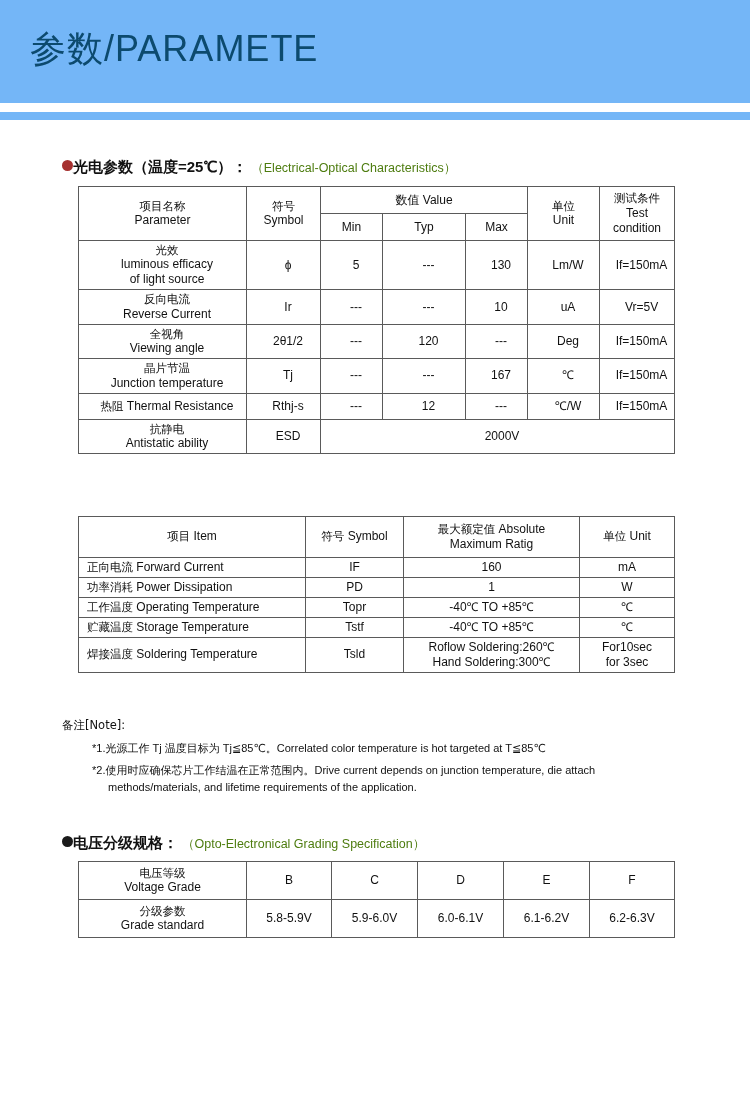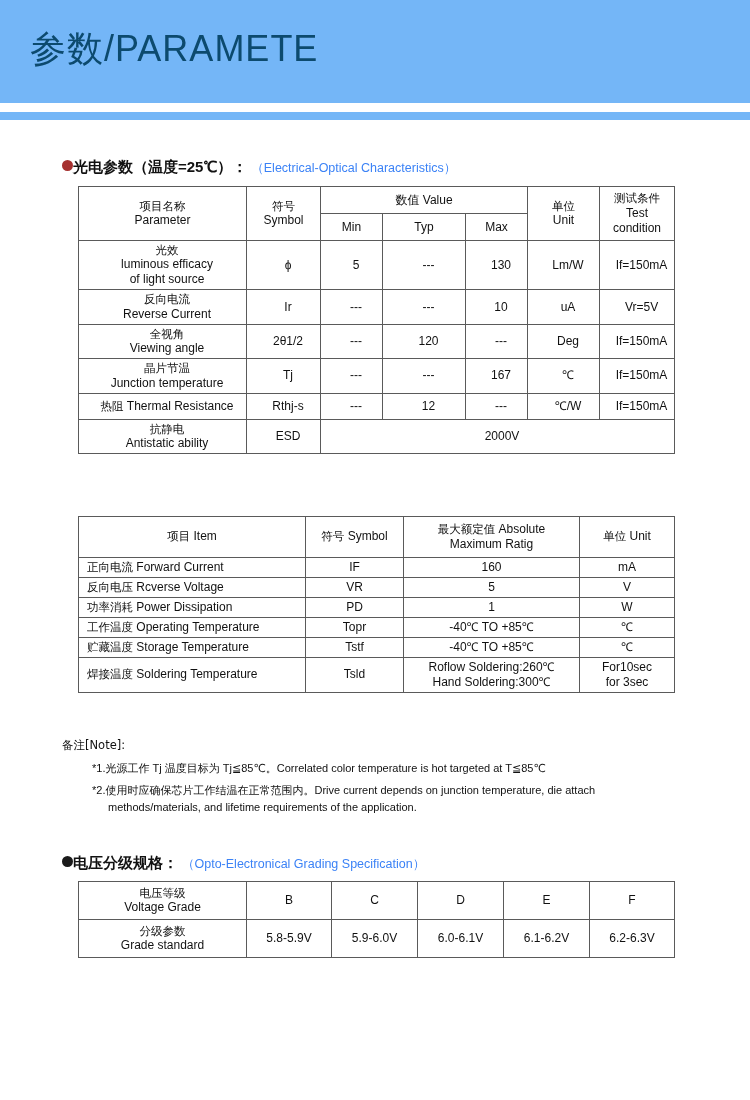--- a/index.html
+++ b/index.html
@@ -79,7 +79,7 @@
   .heading-en {
     font-size: 12.5px;
     font-weight: normal;
-    color: #3b82f6;
+    color: #4d7c0f;
     margin-left: 4px;
   }
   .heading-en.tight { margin-left: 0px; }

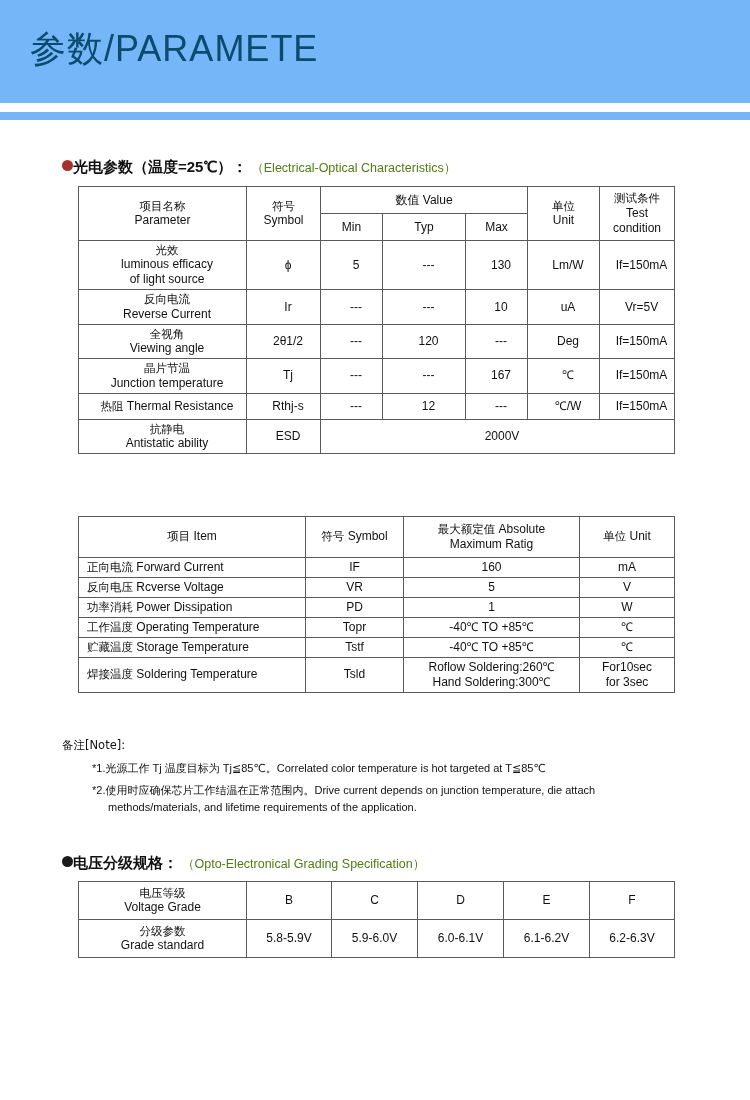--- a/index.html
+++ b/index.html
@@ -328,12 +328,6 @@
         <td>mA</td>
       </tr>
       <tr>
-        <td class="cell-left"><span class="inline-cn">反向电压</span> <span>Rcverse Voltage</span></td>
-        <td>VR</td>
-        <td>5</td>
-        <td>V</td>
-      </tr>
-      <tr>
         <td class="cell-left"><span class="inline-cn">功率消耗</span> <span>Power Dissipation</span></td>
         <td>PD</td>
         <td>1</td>

